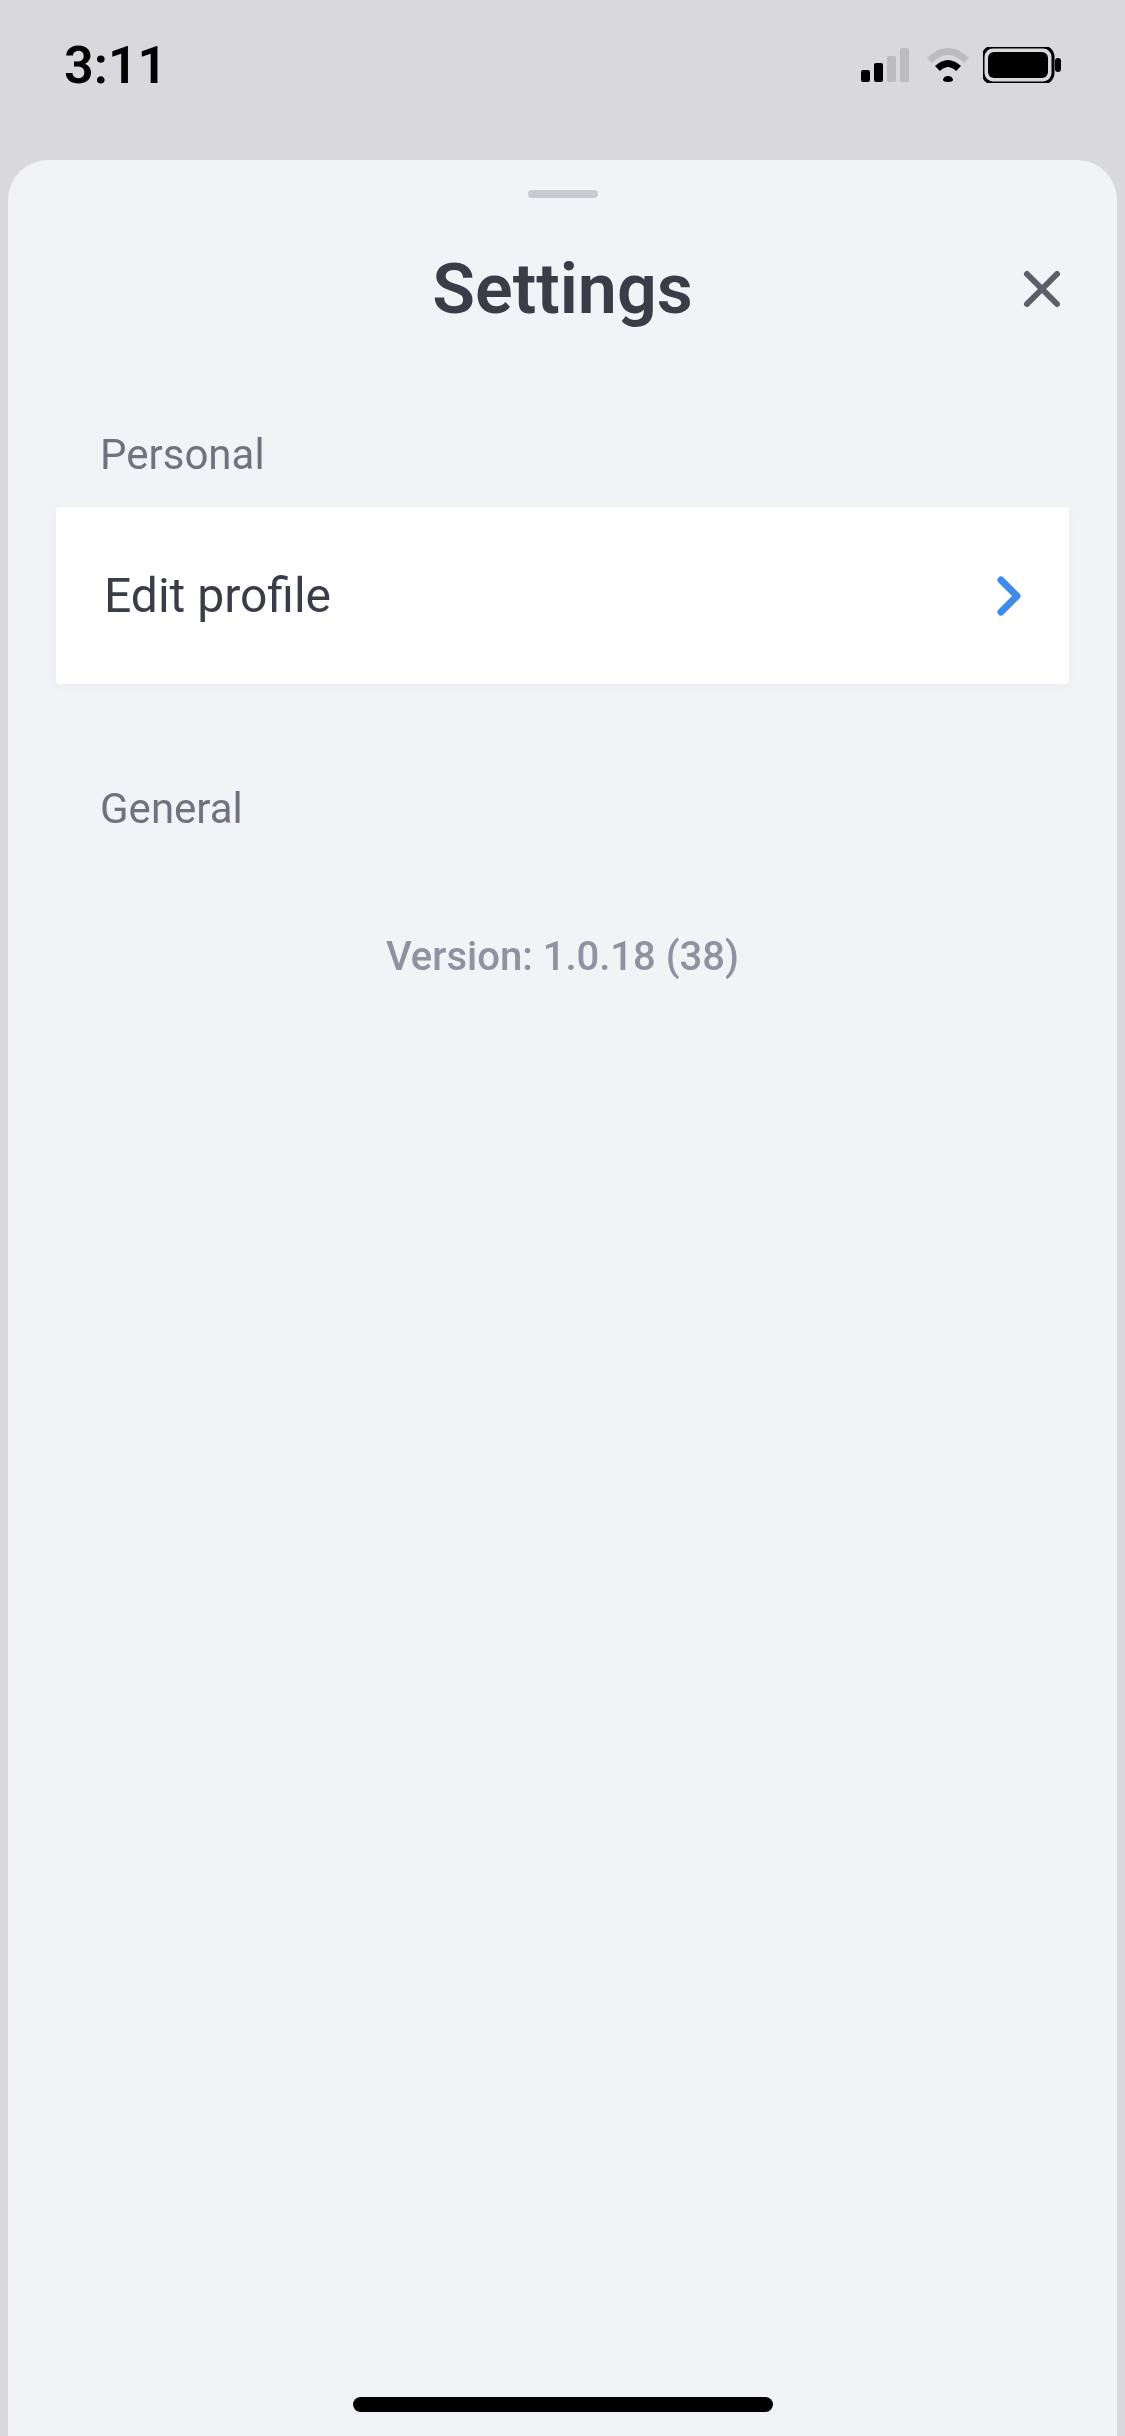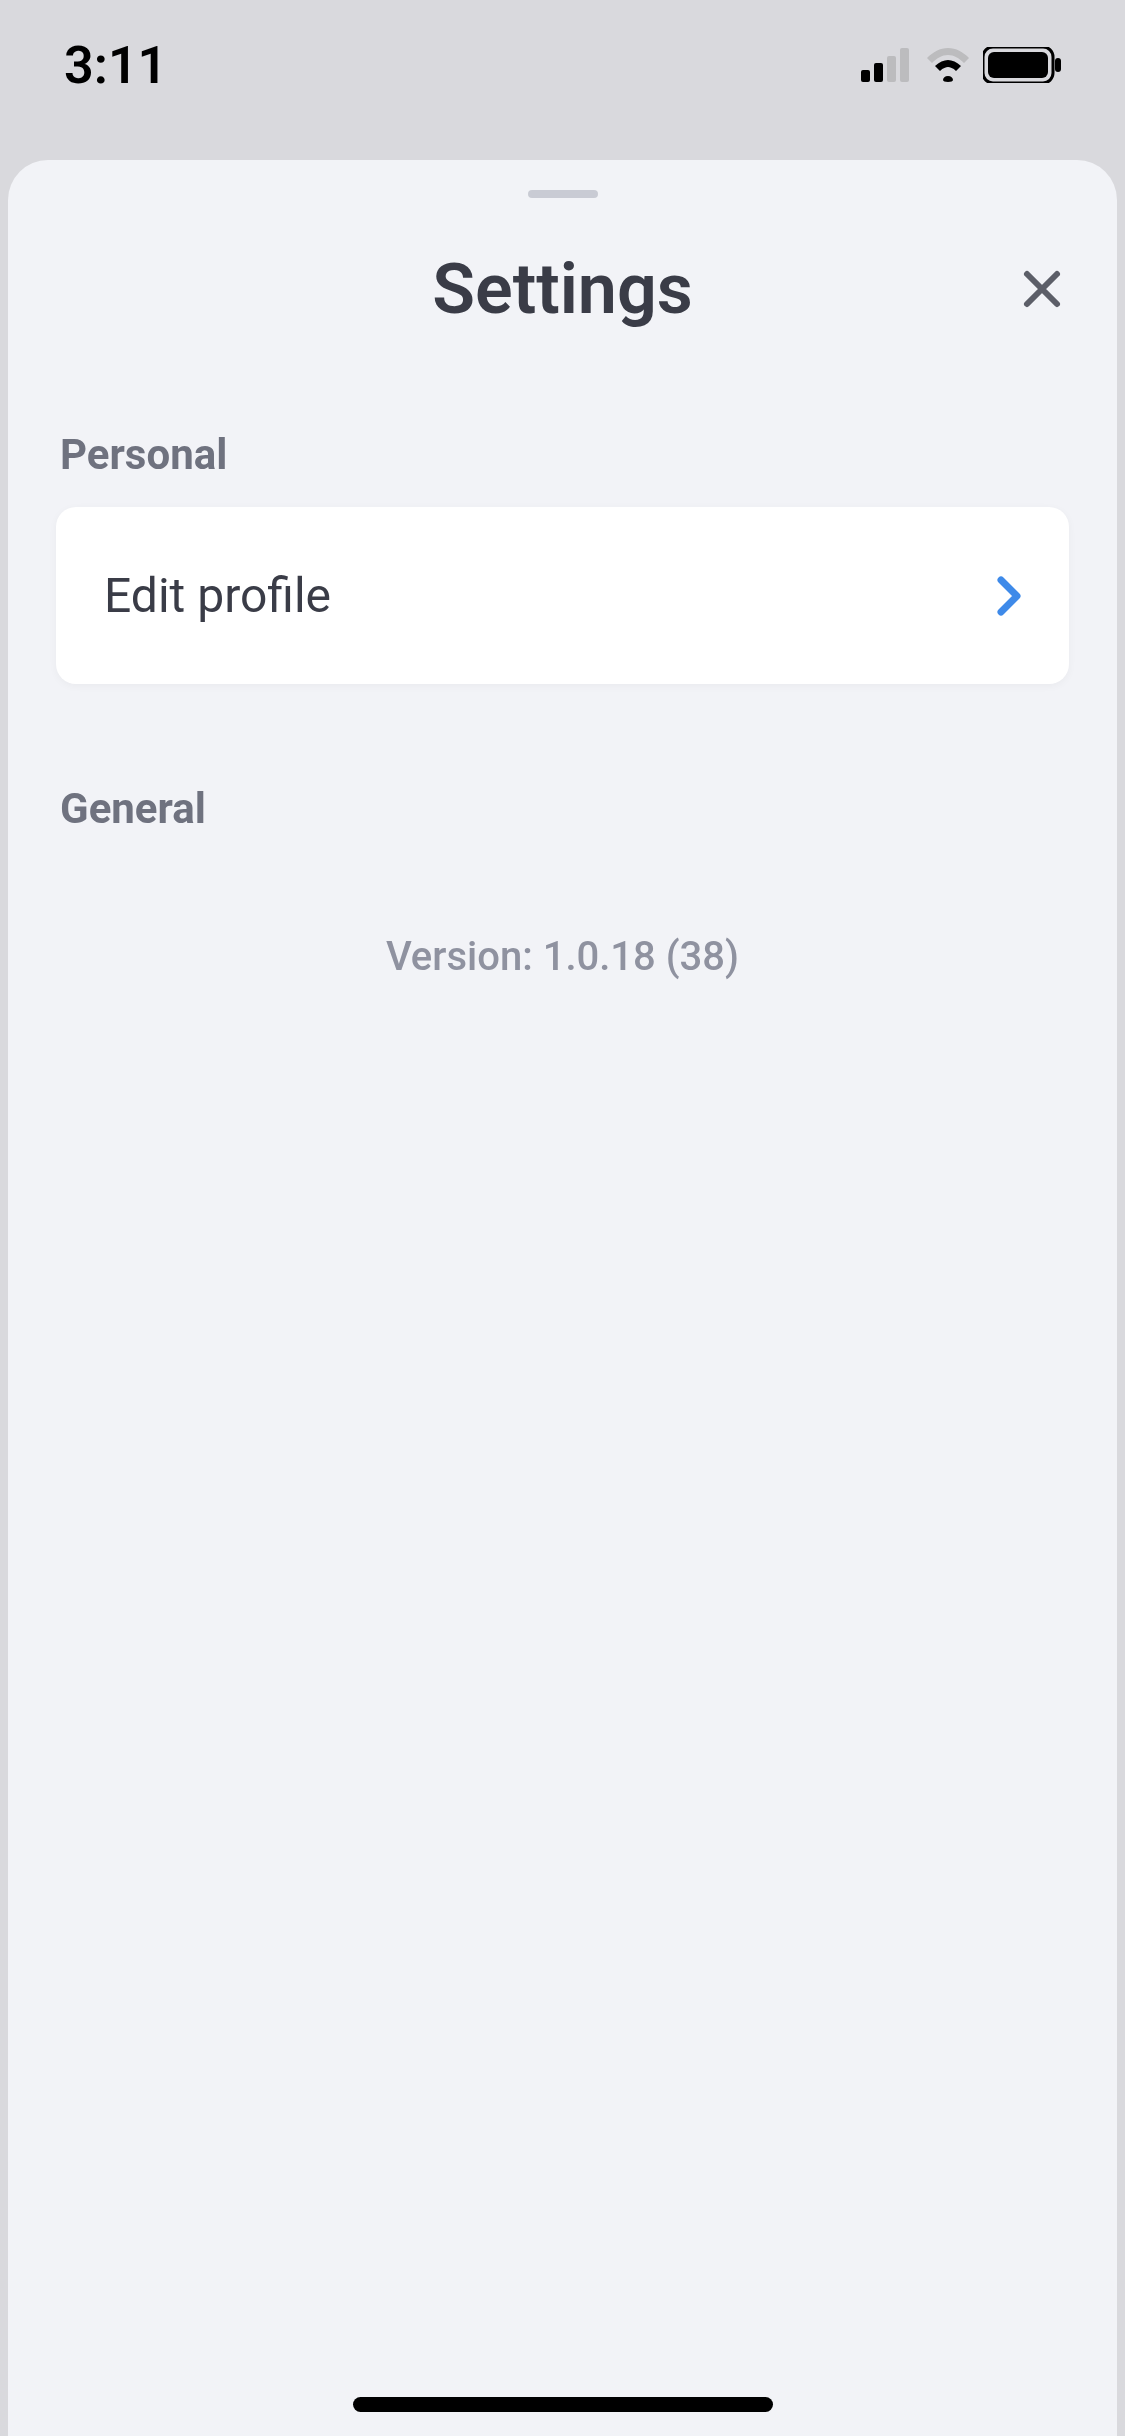--- a/index.html
+++ b/index.html
@@ -91,10 +91,11 @@
     
     .section-header {
       font-size: 42px;
-      font-weight: 700;
+      font-weight: 400;
       color: #6f727f;
       margin-bottom: 28px;
       padding-left: 4px;
+      margin-left: 40px;
     }
     
     .card {

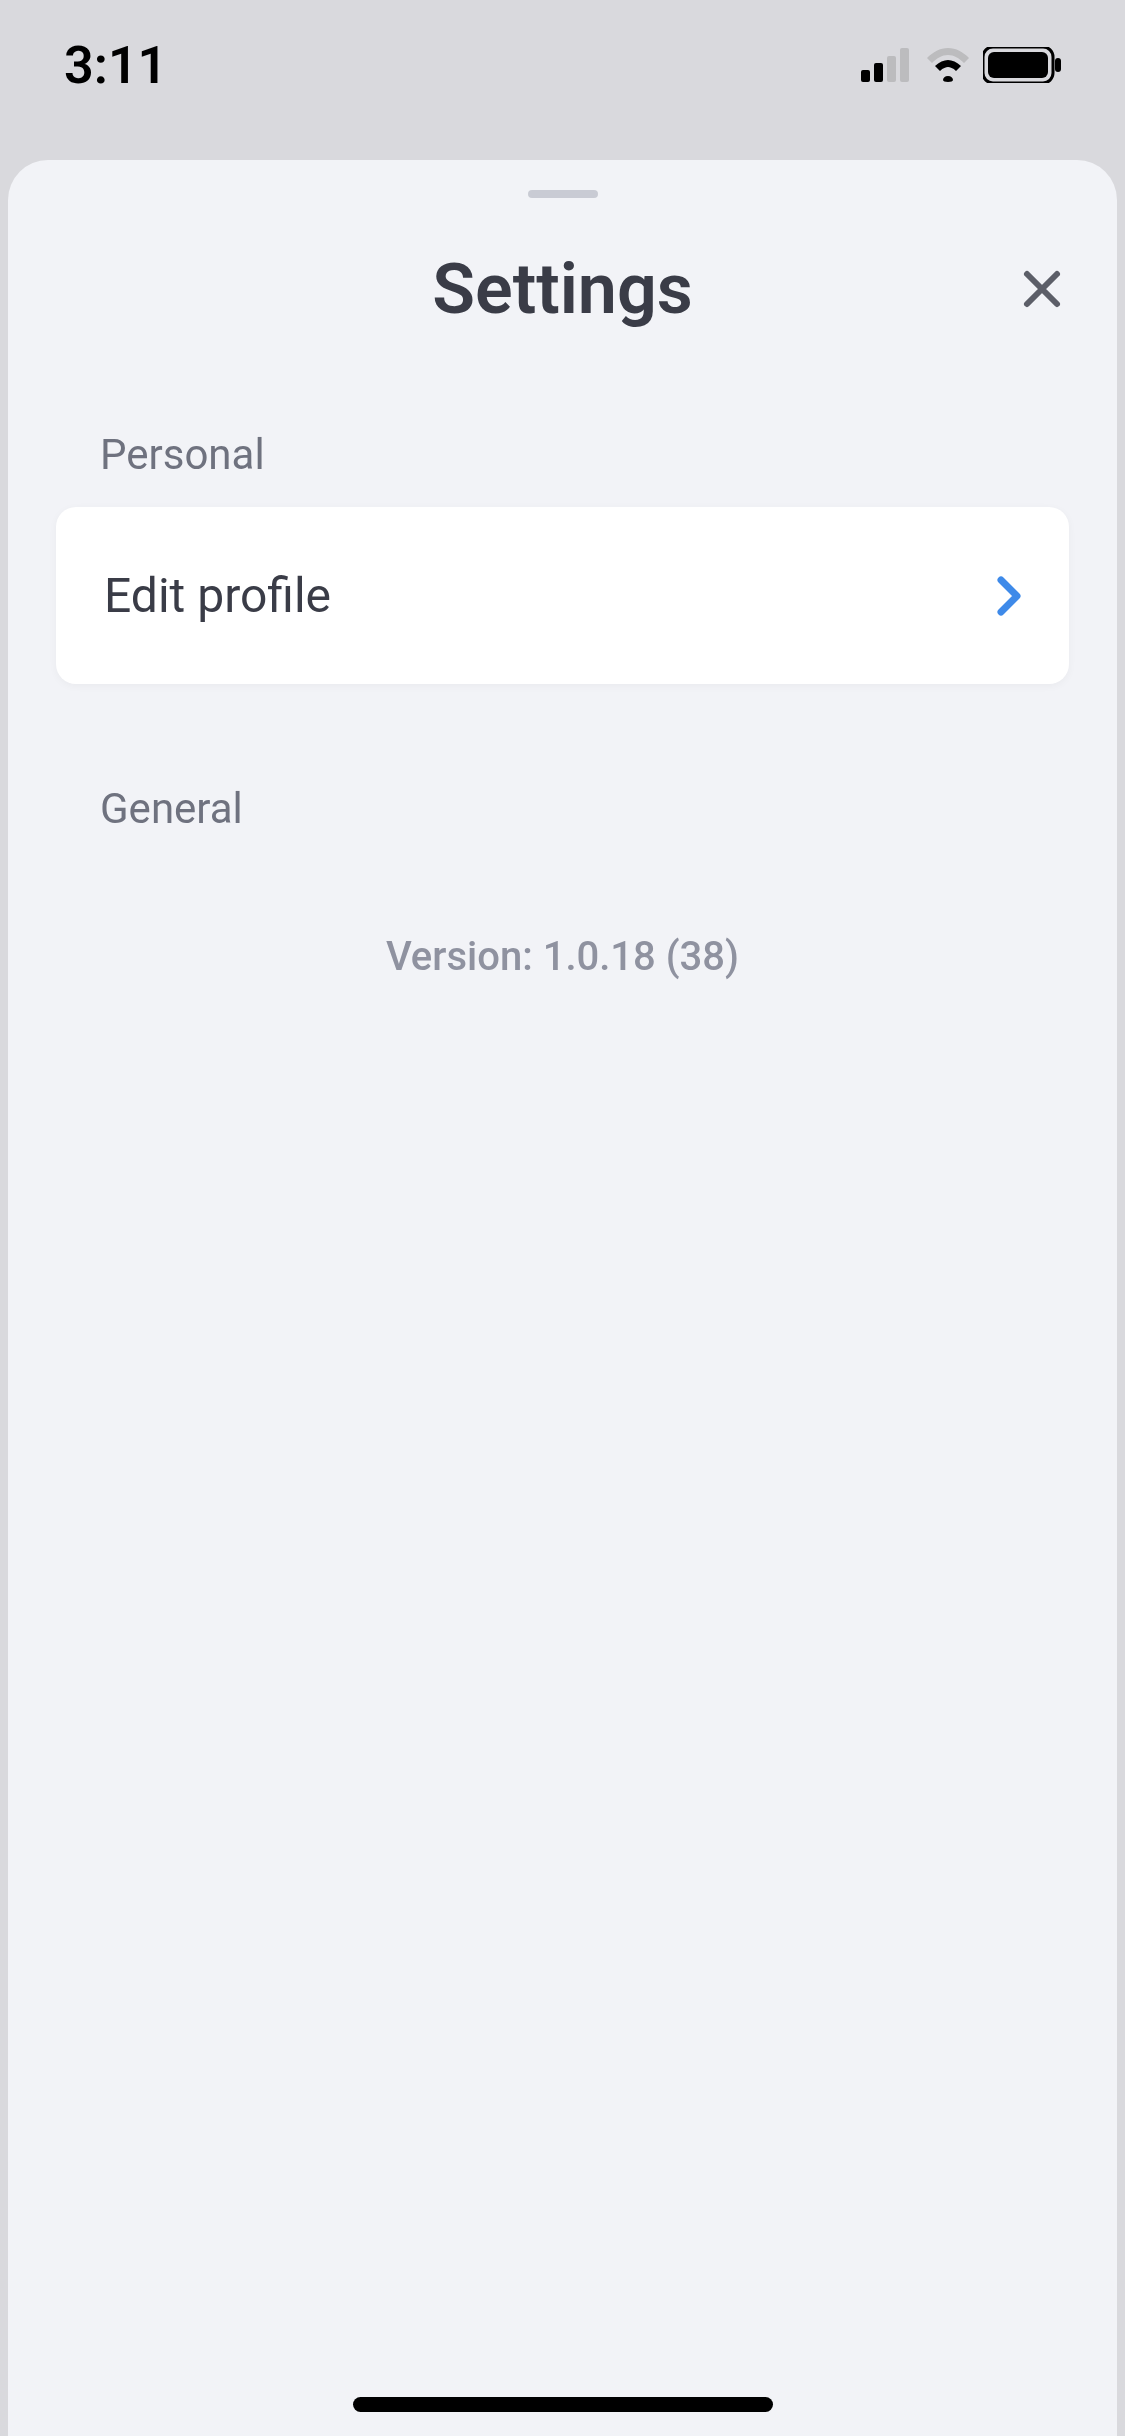--- a/index.html
+++ b/index.html
@@ -100,7 +100,7 @@
     
     .card {
       background: #fff;
-      border-radius: 20px;
+      border-radius: 4px;
       box-shadow: 0 2px 8px rgba(0,0,0,0.04);
     }
     

